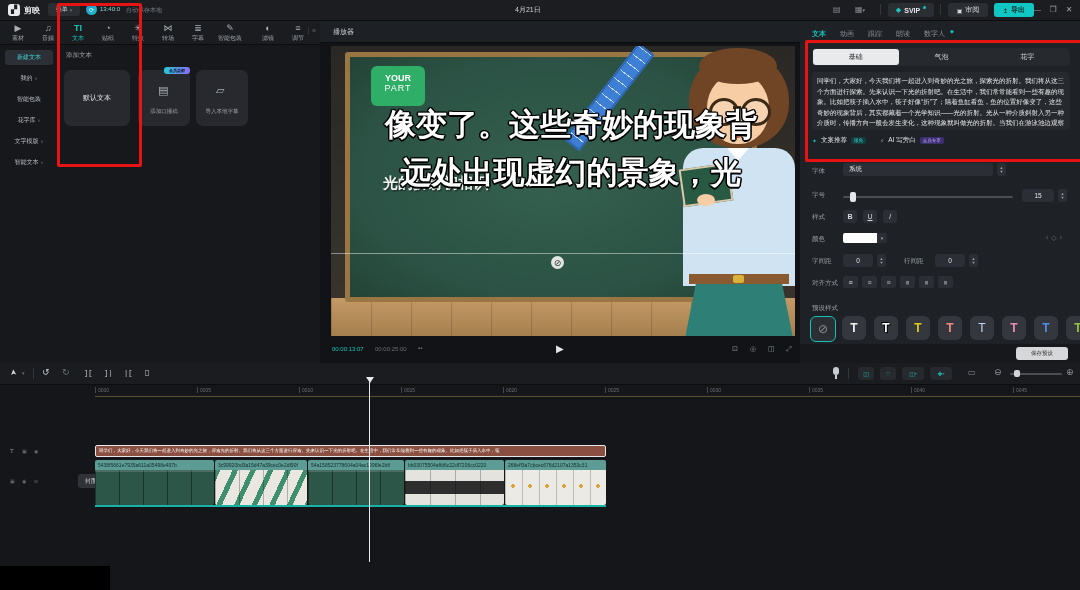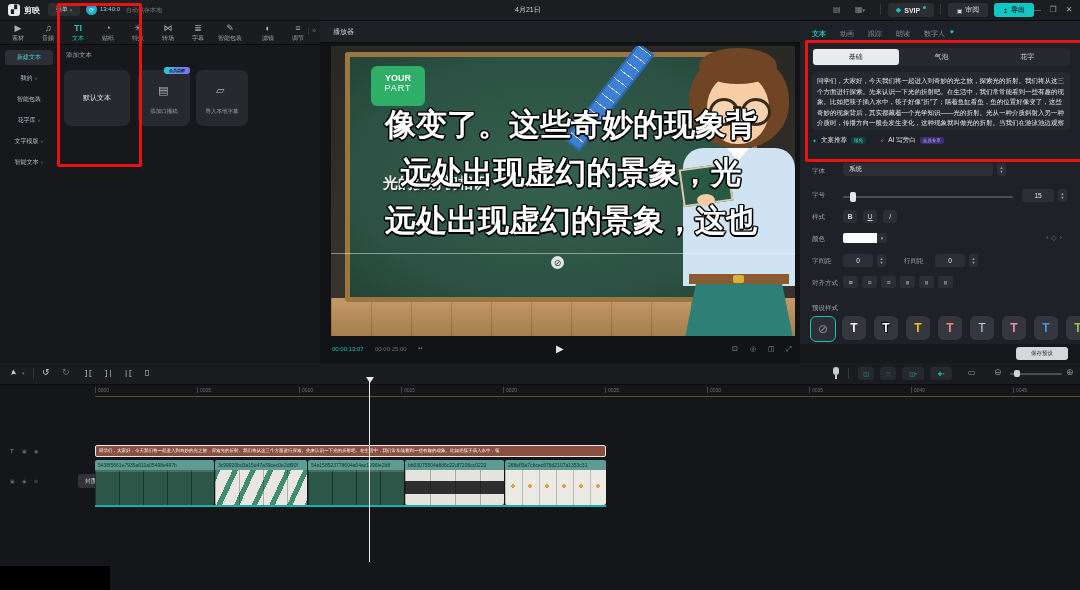--- a/index.html
+++ b/index.html
@@ -199,7 +199,6 @@
       <div class="a" style="left:0;top:55px;width:464px;">
         <div class="subline nw">像变了。这些奇妙的现象背</div>
         <div class="subline nw">远处出现虚幻的景象，光</div>
-        <div class="subline nw">远处出现虚幻的景象，这也</div>
       </div>
       <div class="a" style="left:0;top:207px;width:464px;height:1px;background:rgba(255,255,255,.45);"></div>
     </div>

